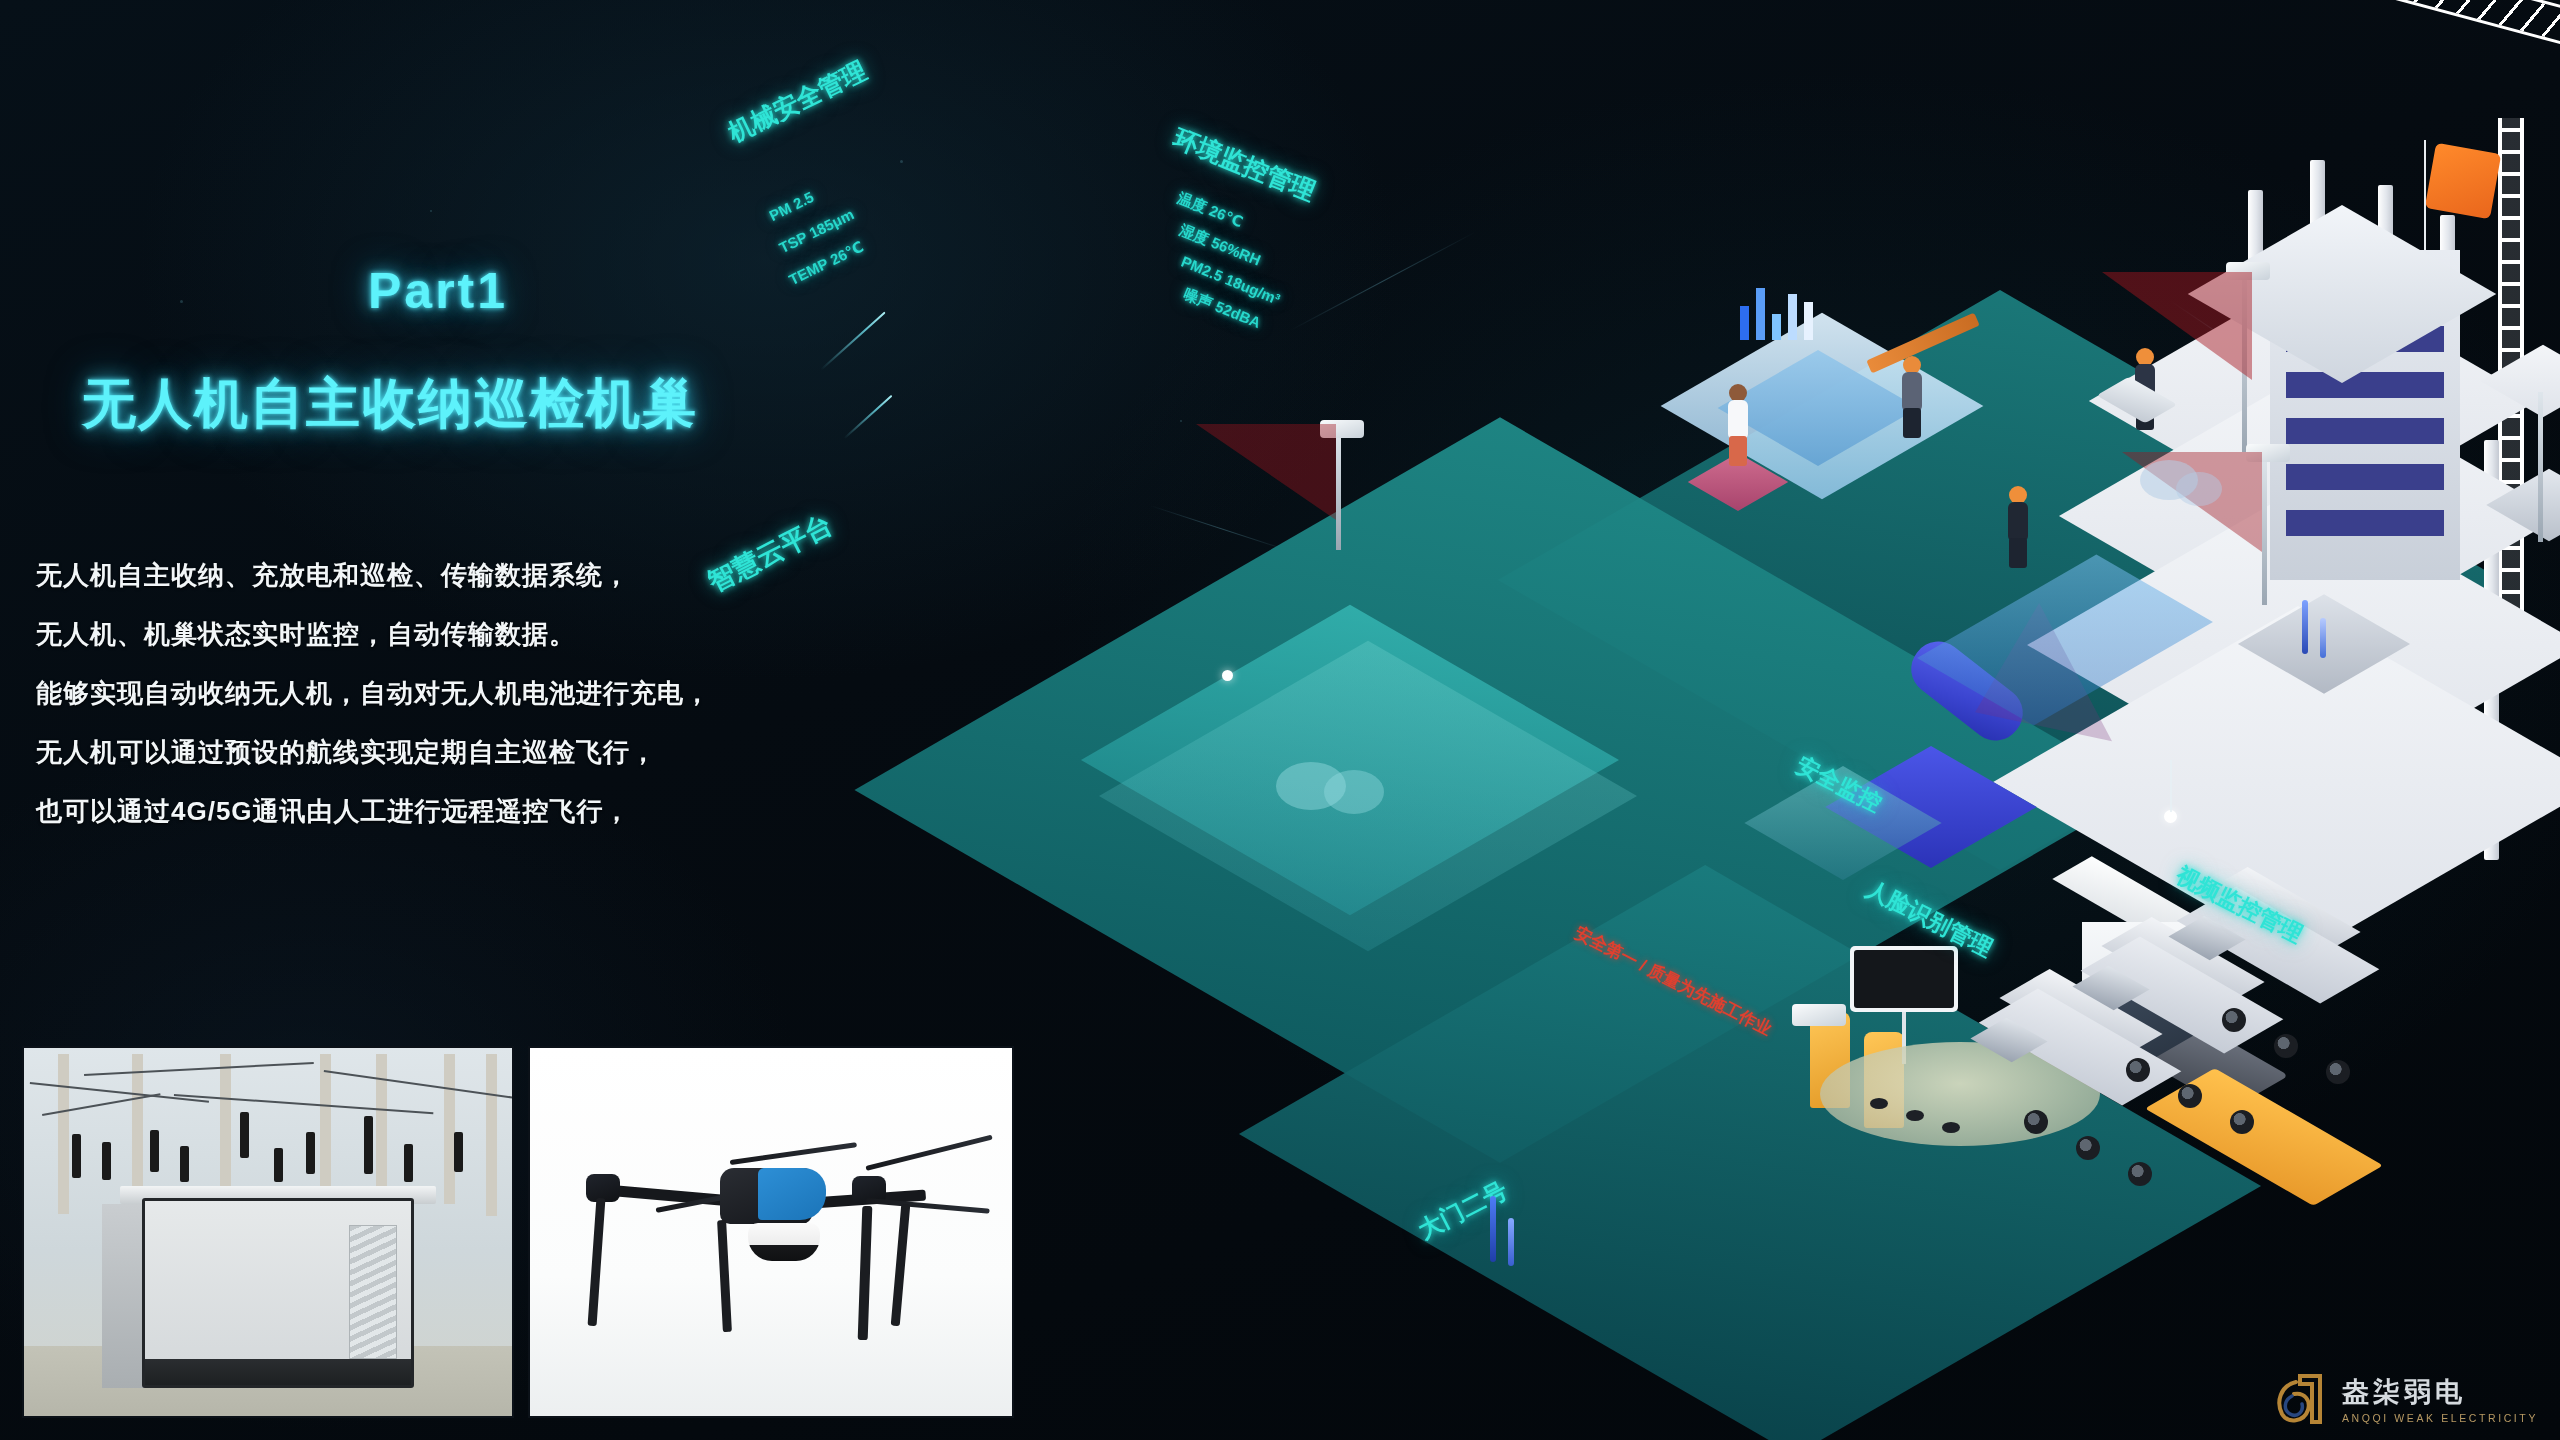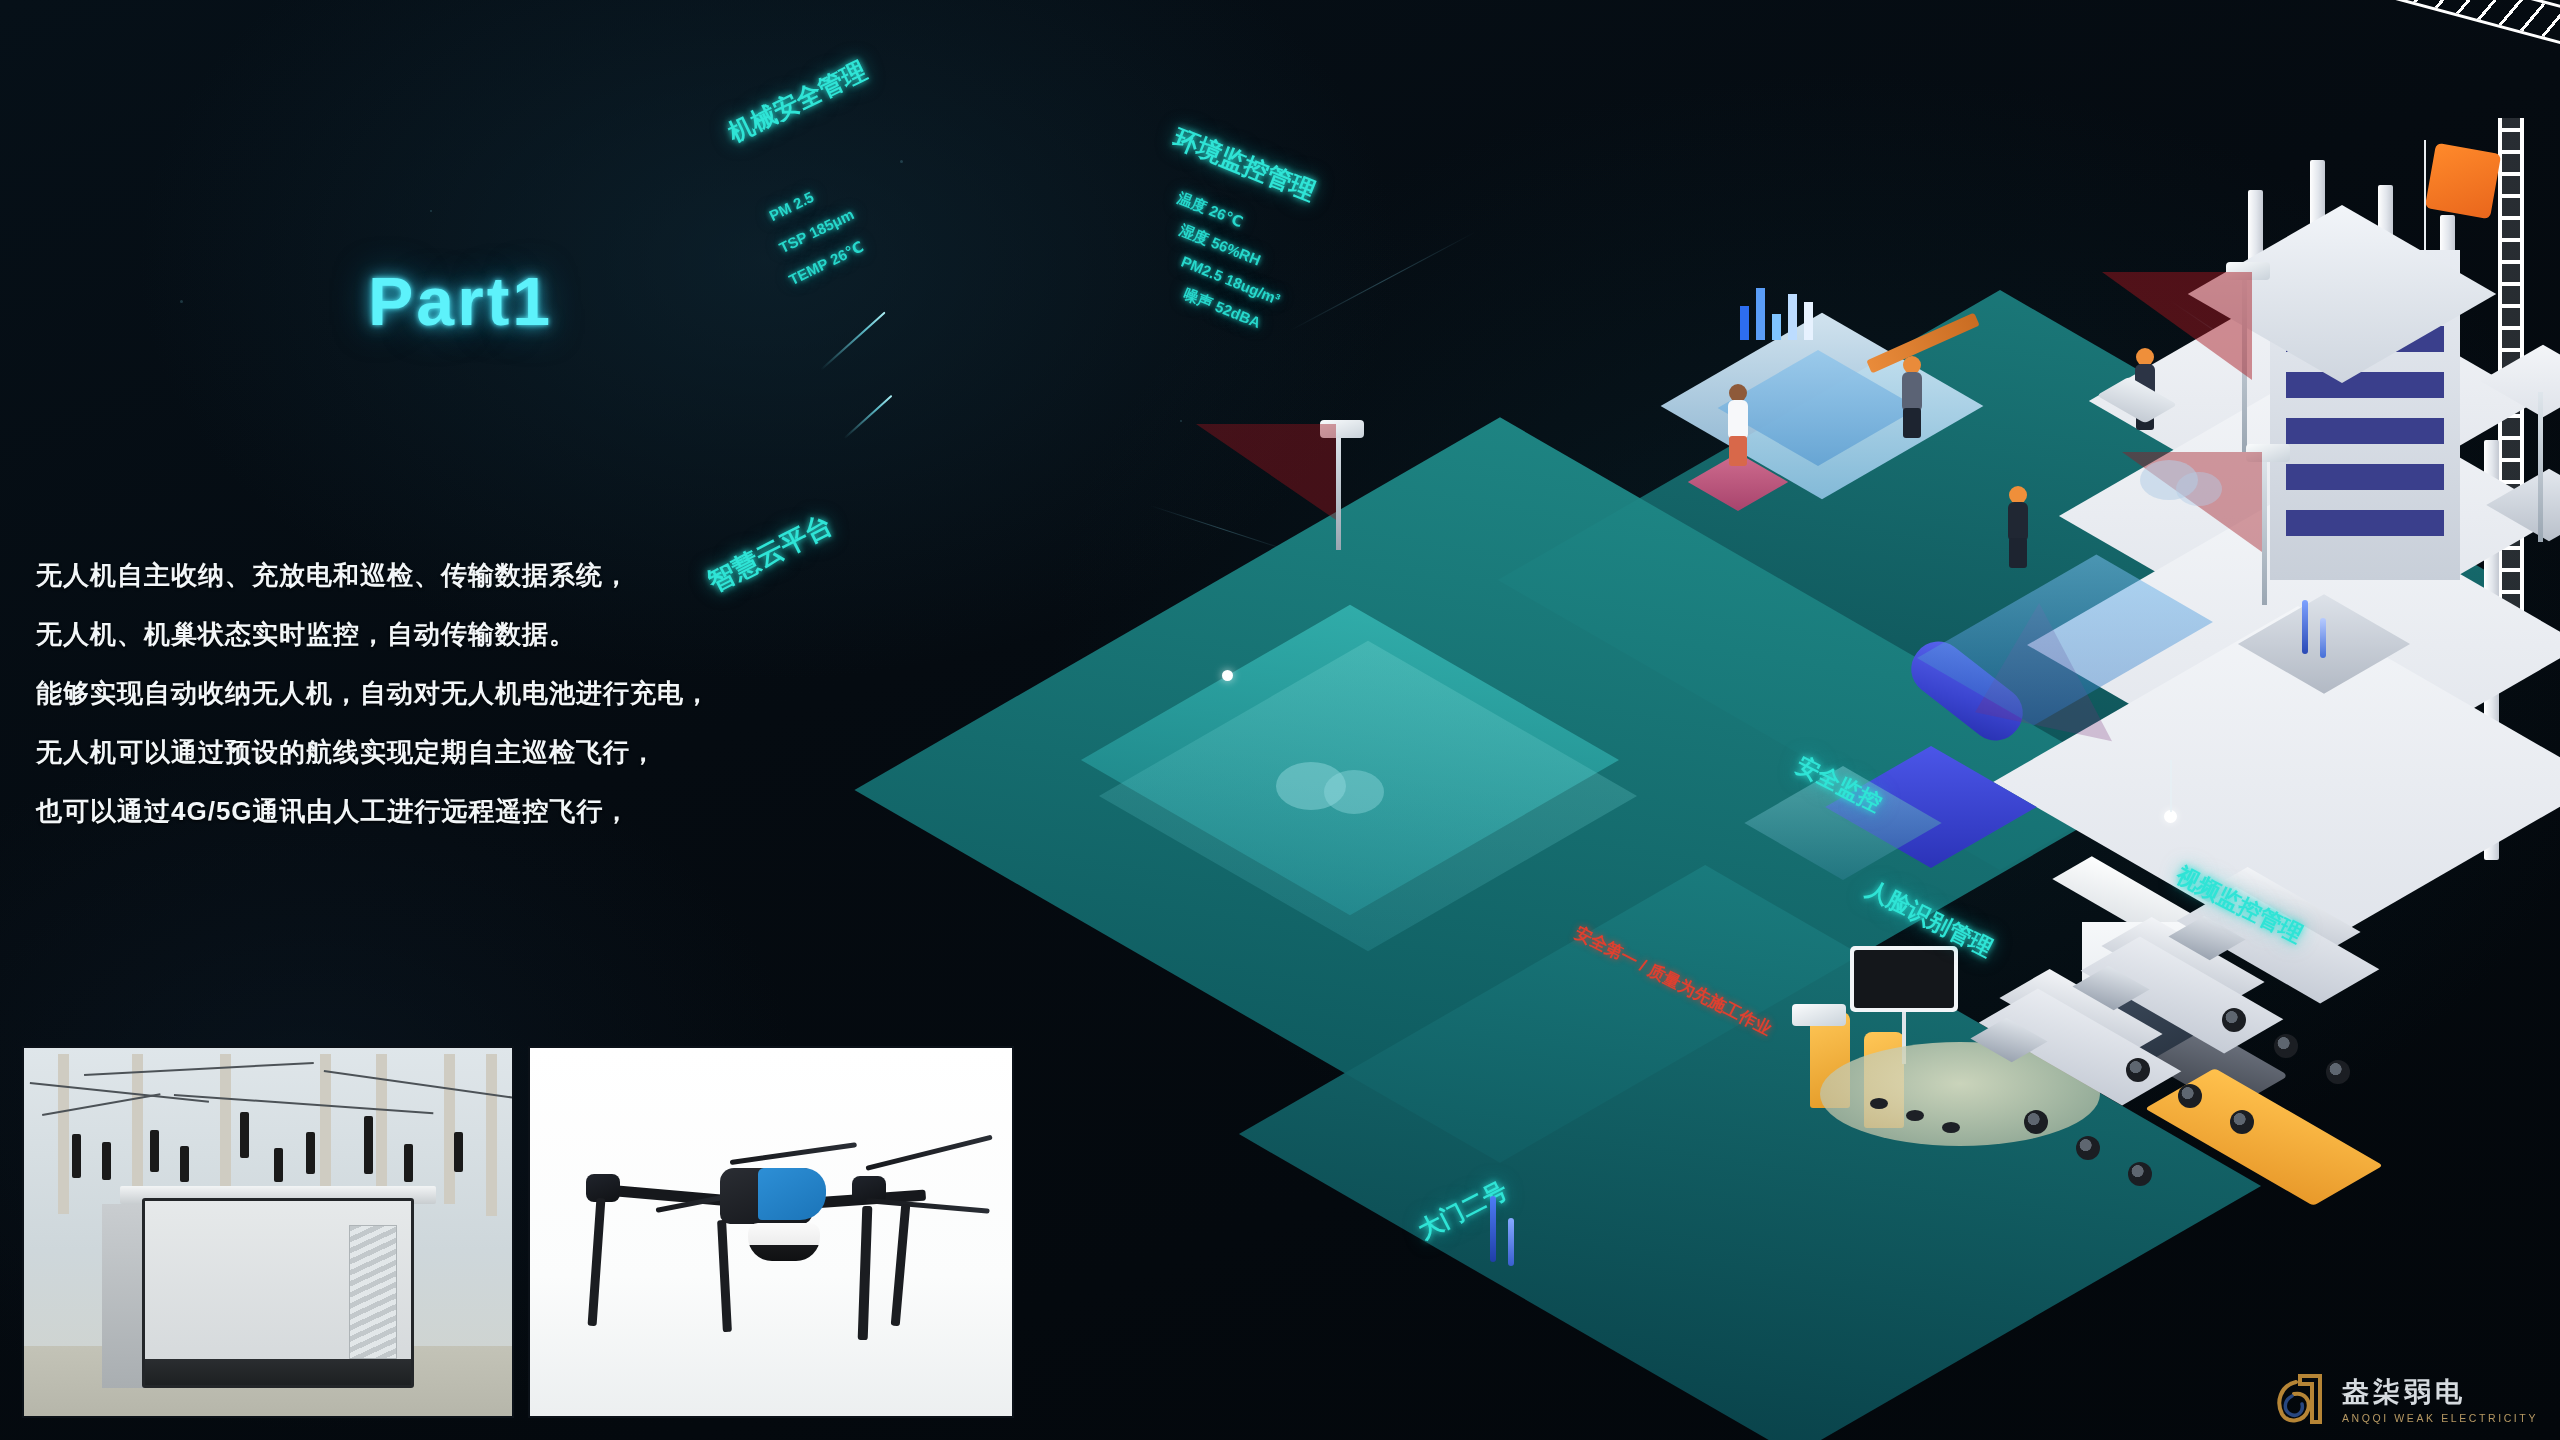--- a/index.html
+++ b/index.html
@@ -37,7 +37,7 @@
   }
   #part-label {
     position:absolute; left:368px; top:262px;
-    font-size:68px; font-weight:bold; letter-spacing:3px;
+    font-size:50px; font-weight:bold; letter-spacing:3px;
     color:#5df2fb;
     text-shadow:0 0 5px #53e9f7, 0 0 16px rgba(60,220,250,0.8), 0 0 36px rgba(30,190,230,0.5);
   }

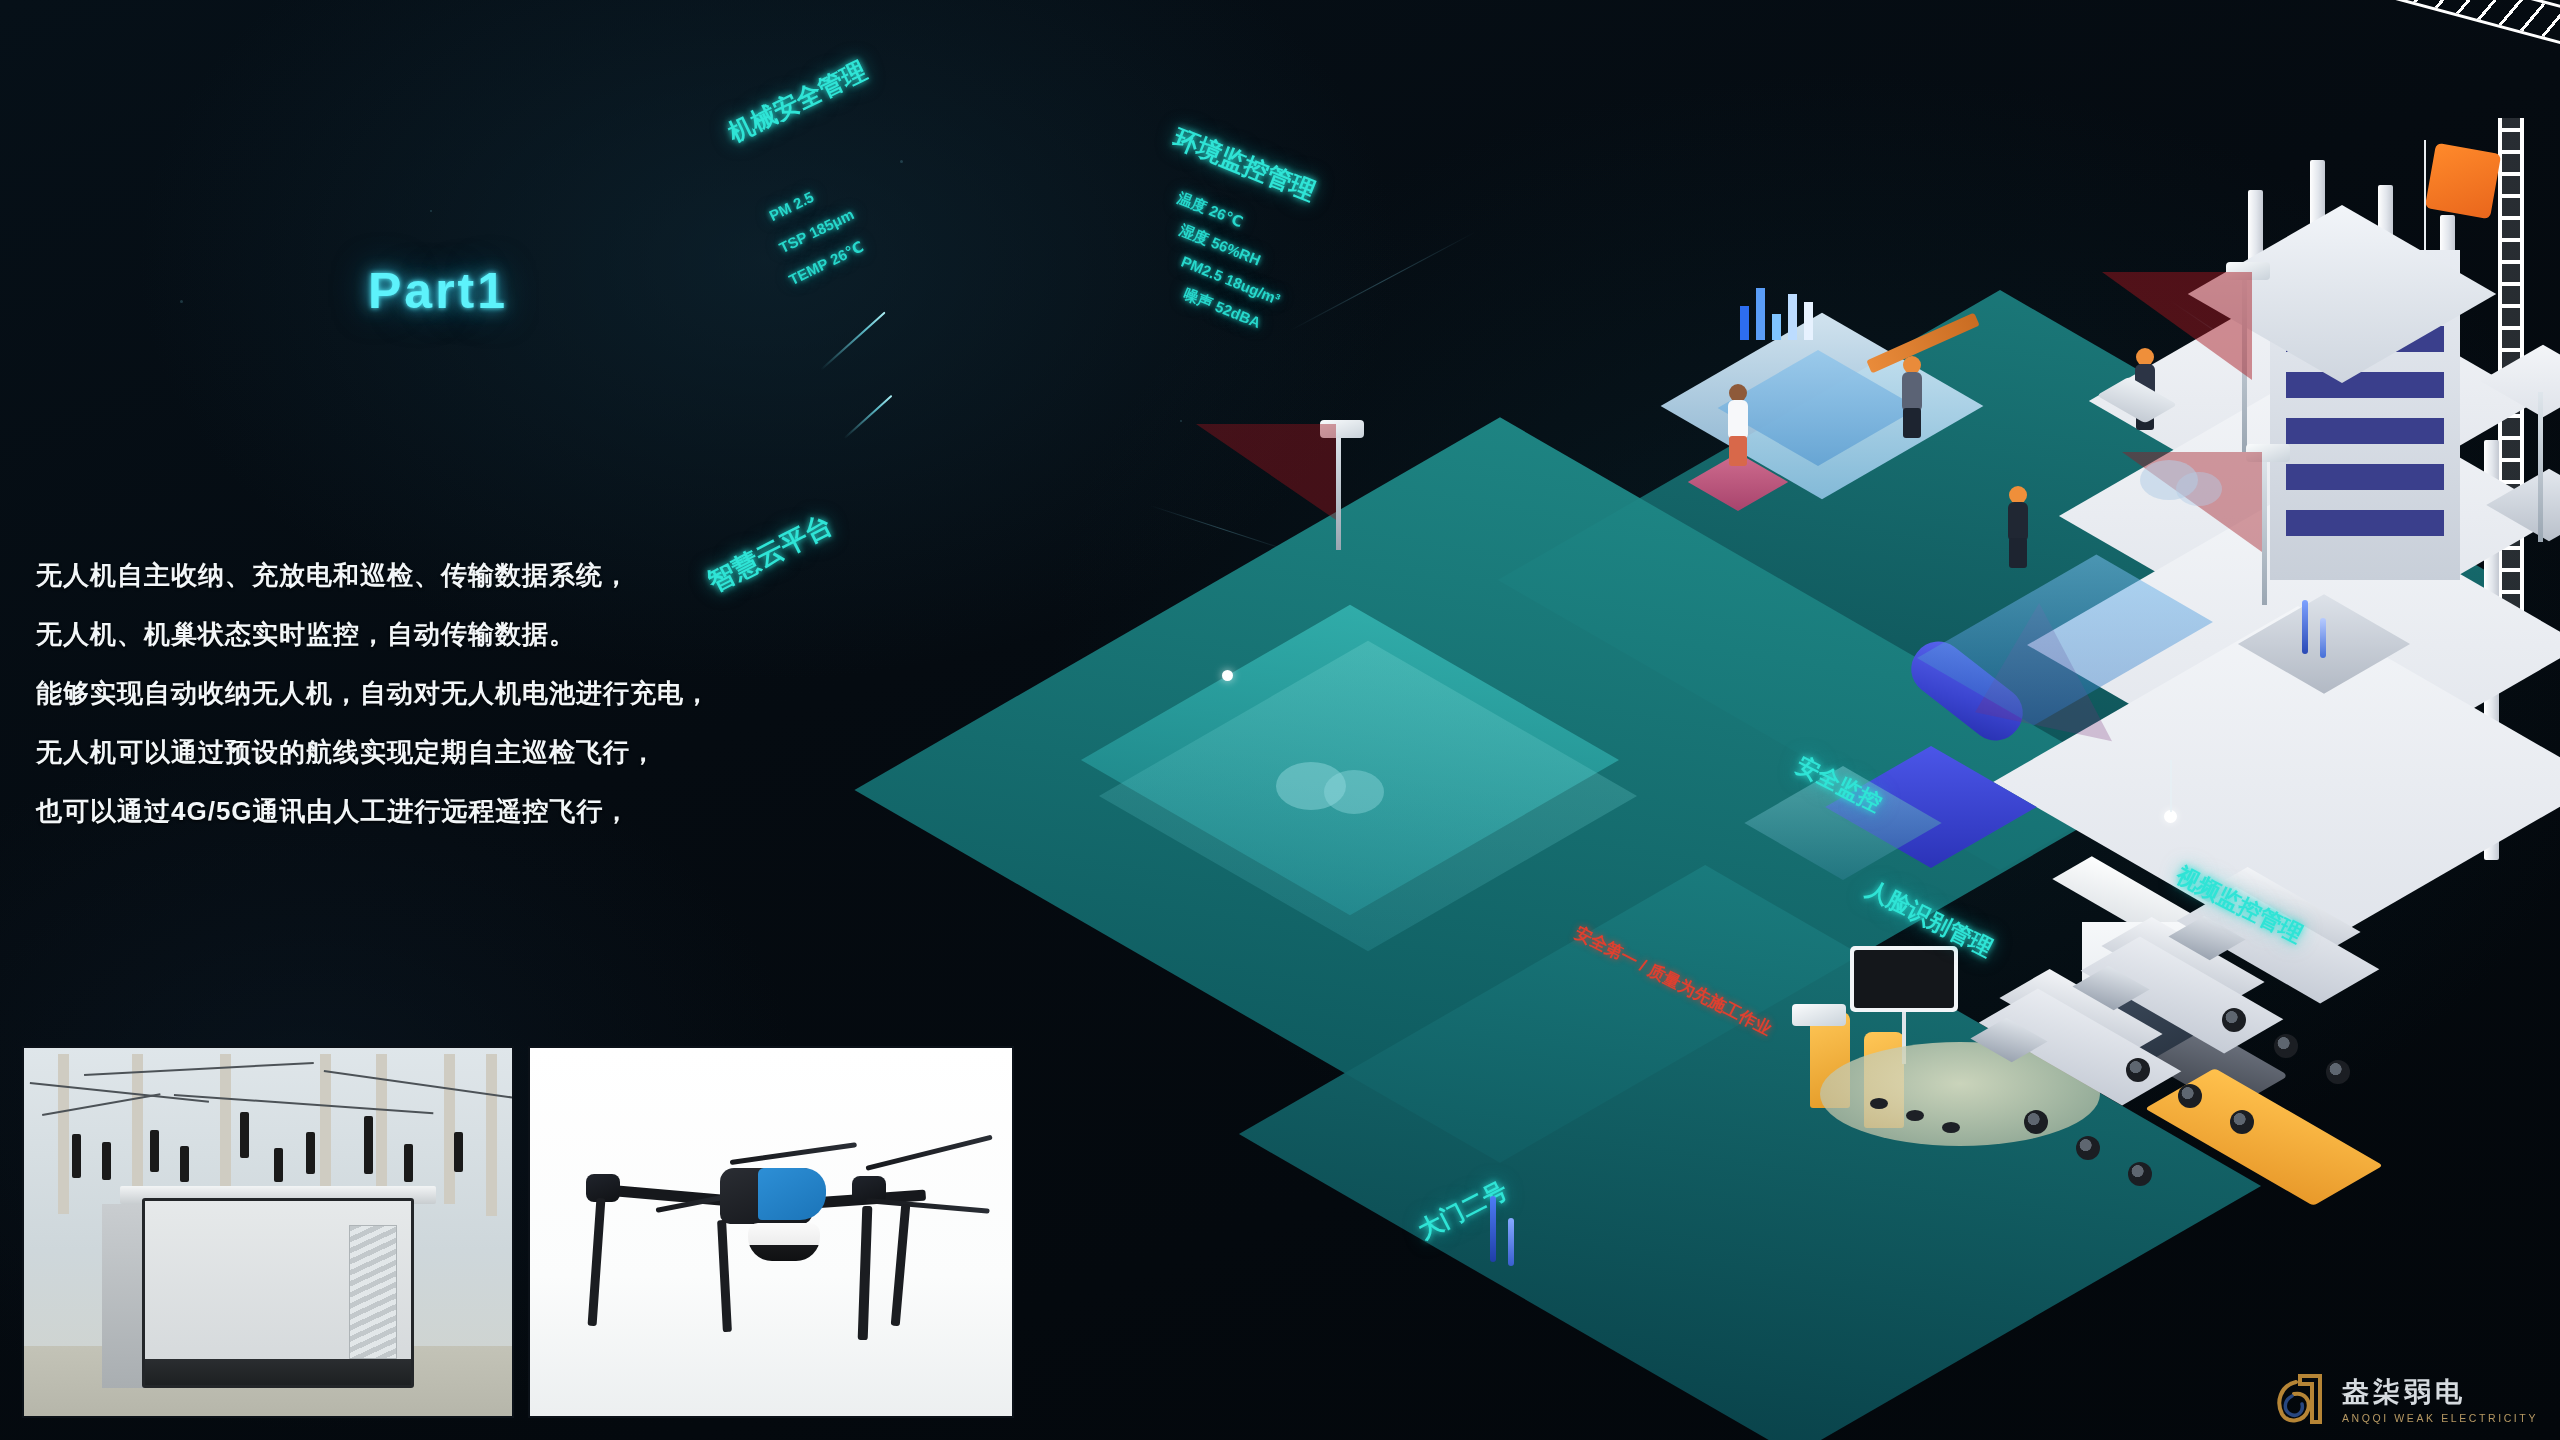--- a/index.html
+++ b/index.html
@@ -250,6 +250,7 @@
 
     <div id="part-label">Part1</div>
 
+    <div id="sub-title">无人机自主收纳巡检机巢</div>
 
     <div id="body-text">
       <span class="ln">无人机自主收纳、充放电和巡检、传输数据系统，</span>

